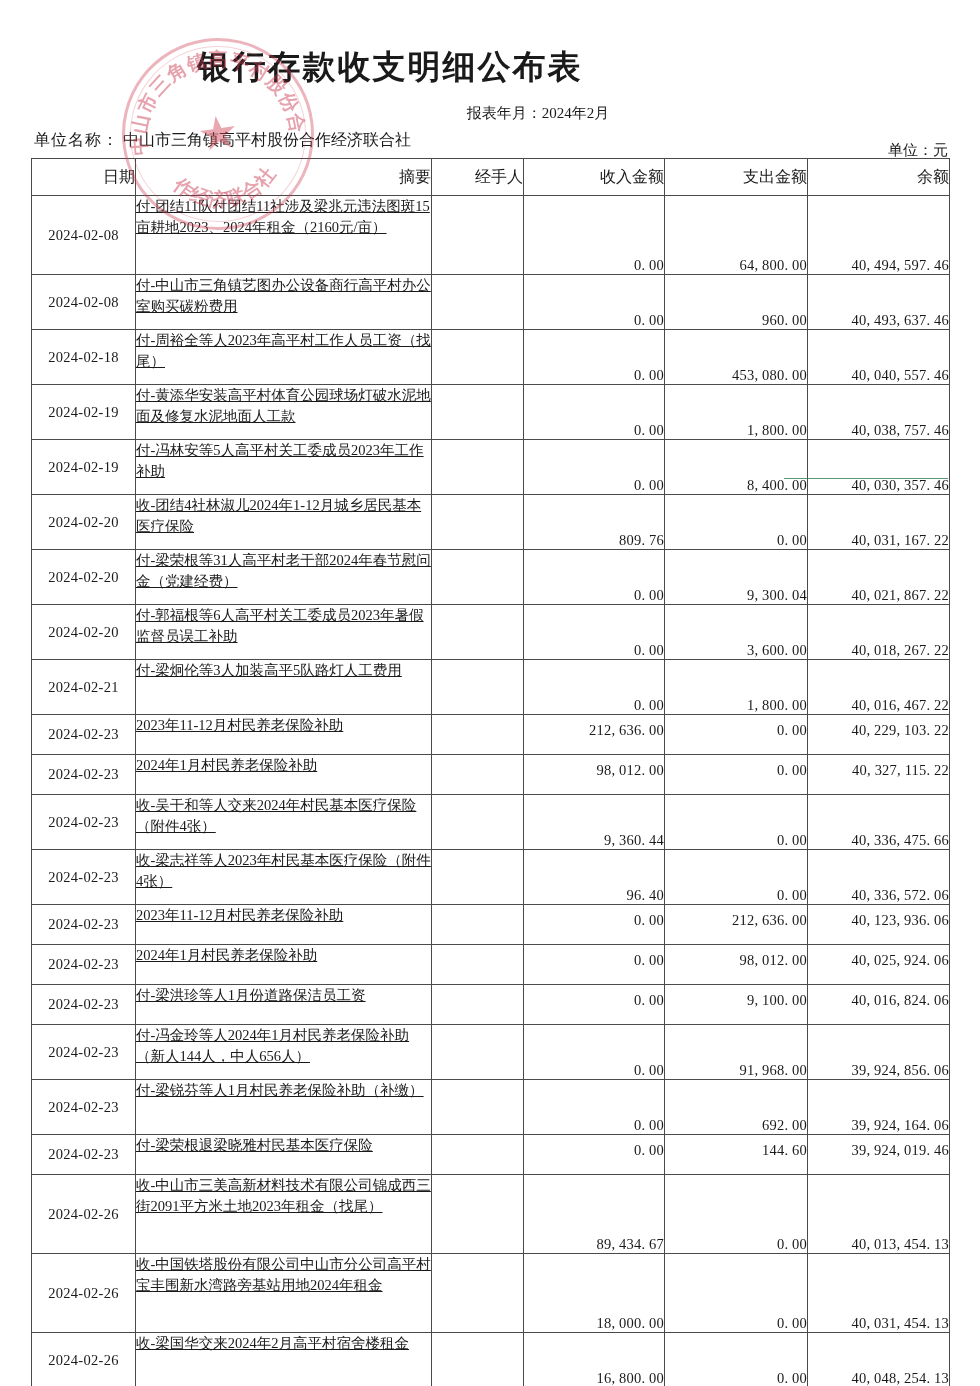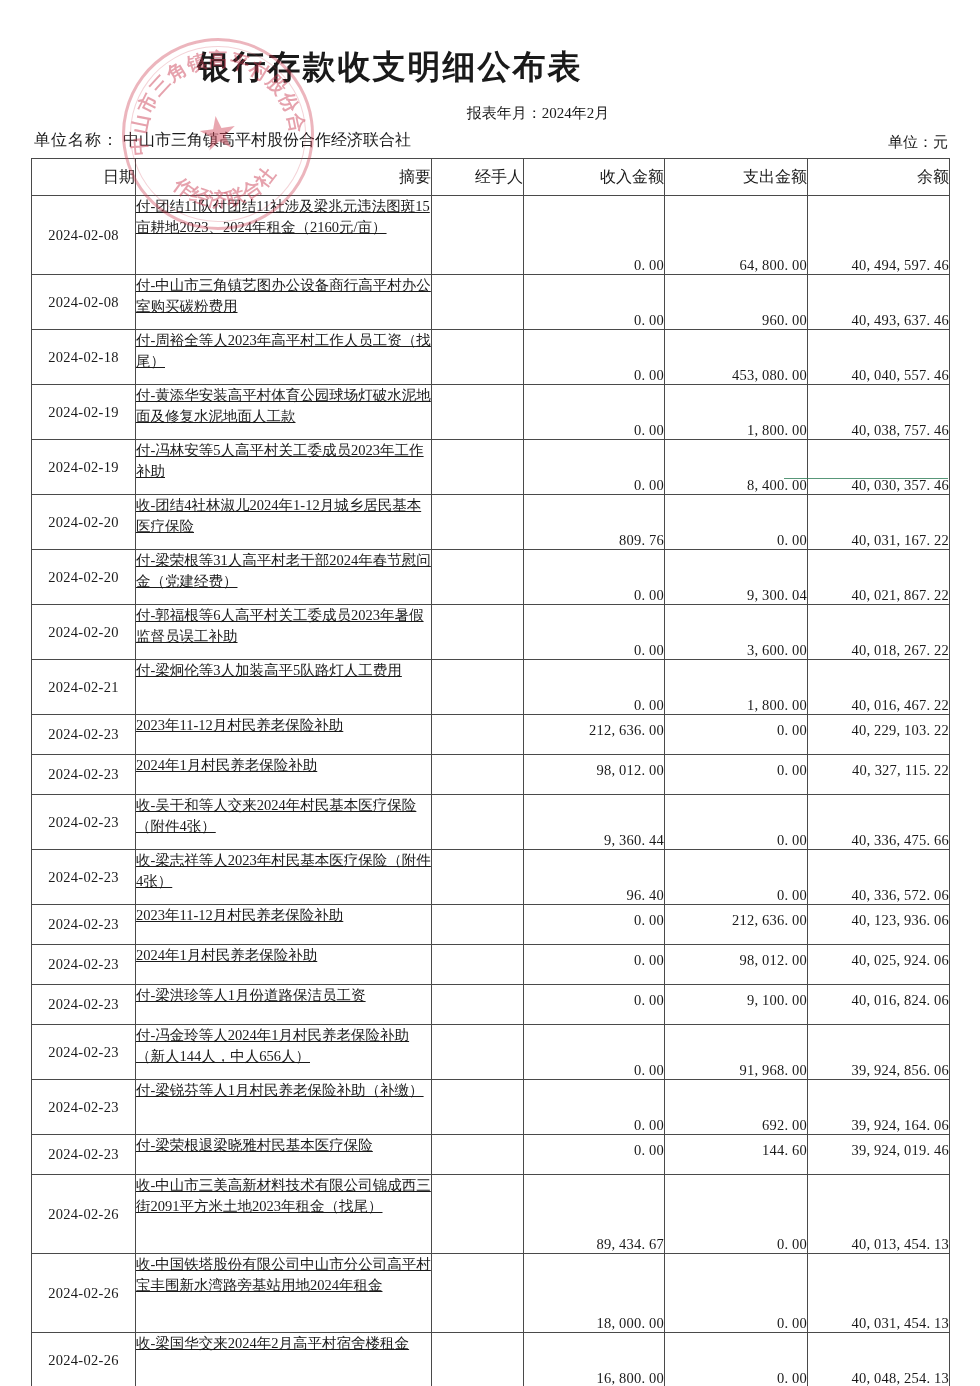--- a/index.html
+++ b/index.html
@@ -101,7 +101,7 @@
   .unit-name-value { margin-left: 4px; }
   .currency-unit {
     position: absolute;
-    top: 133px;
+    top: 141px;
     right: 32px;
     font-size: 15px;
     z-index: 3;

